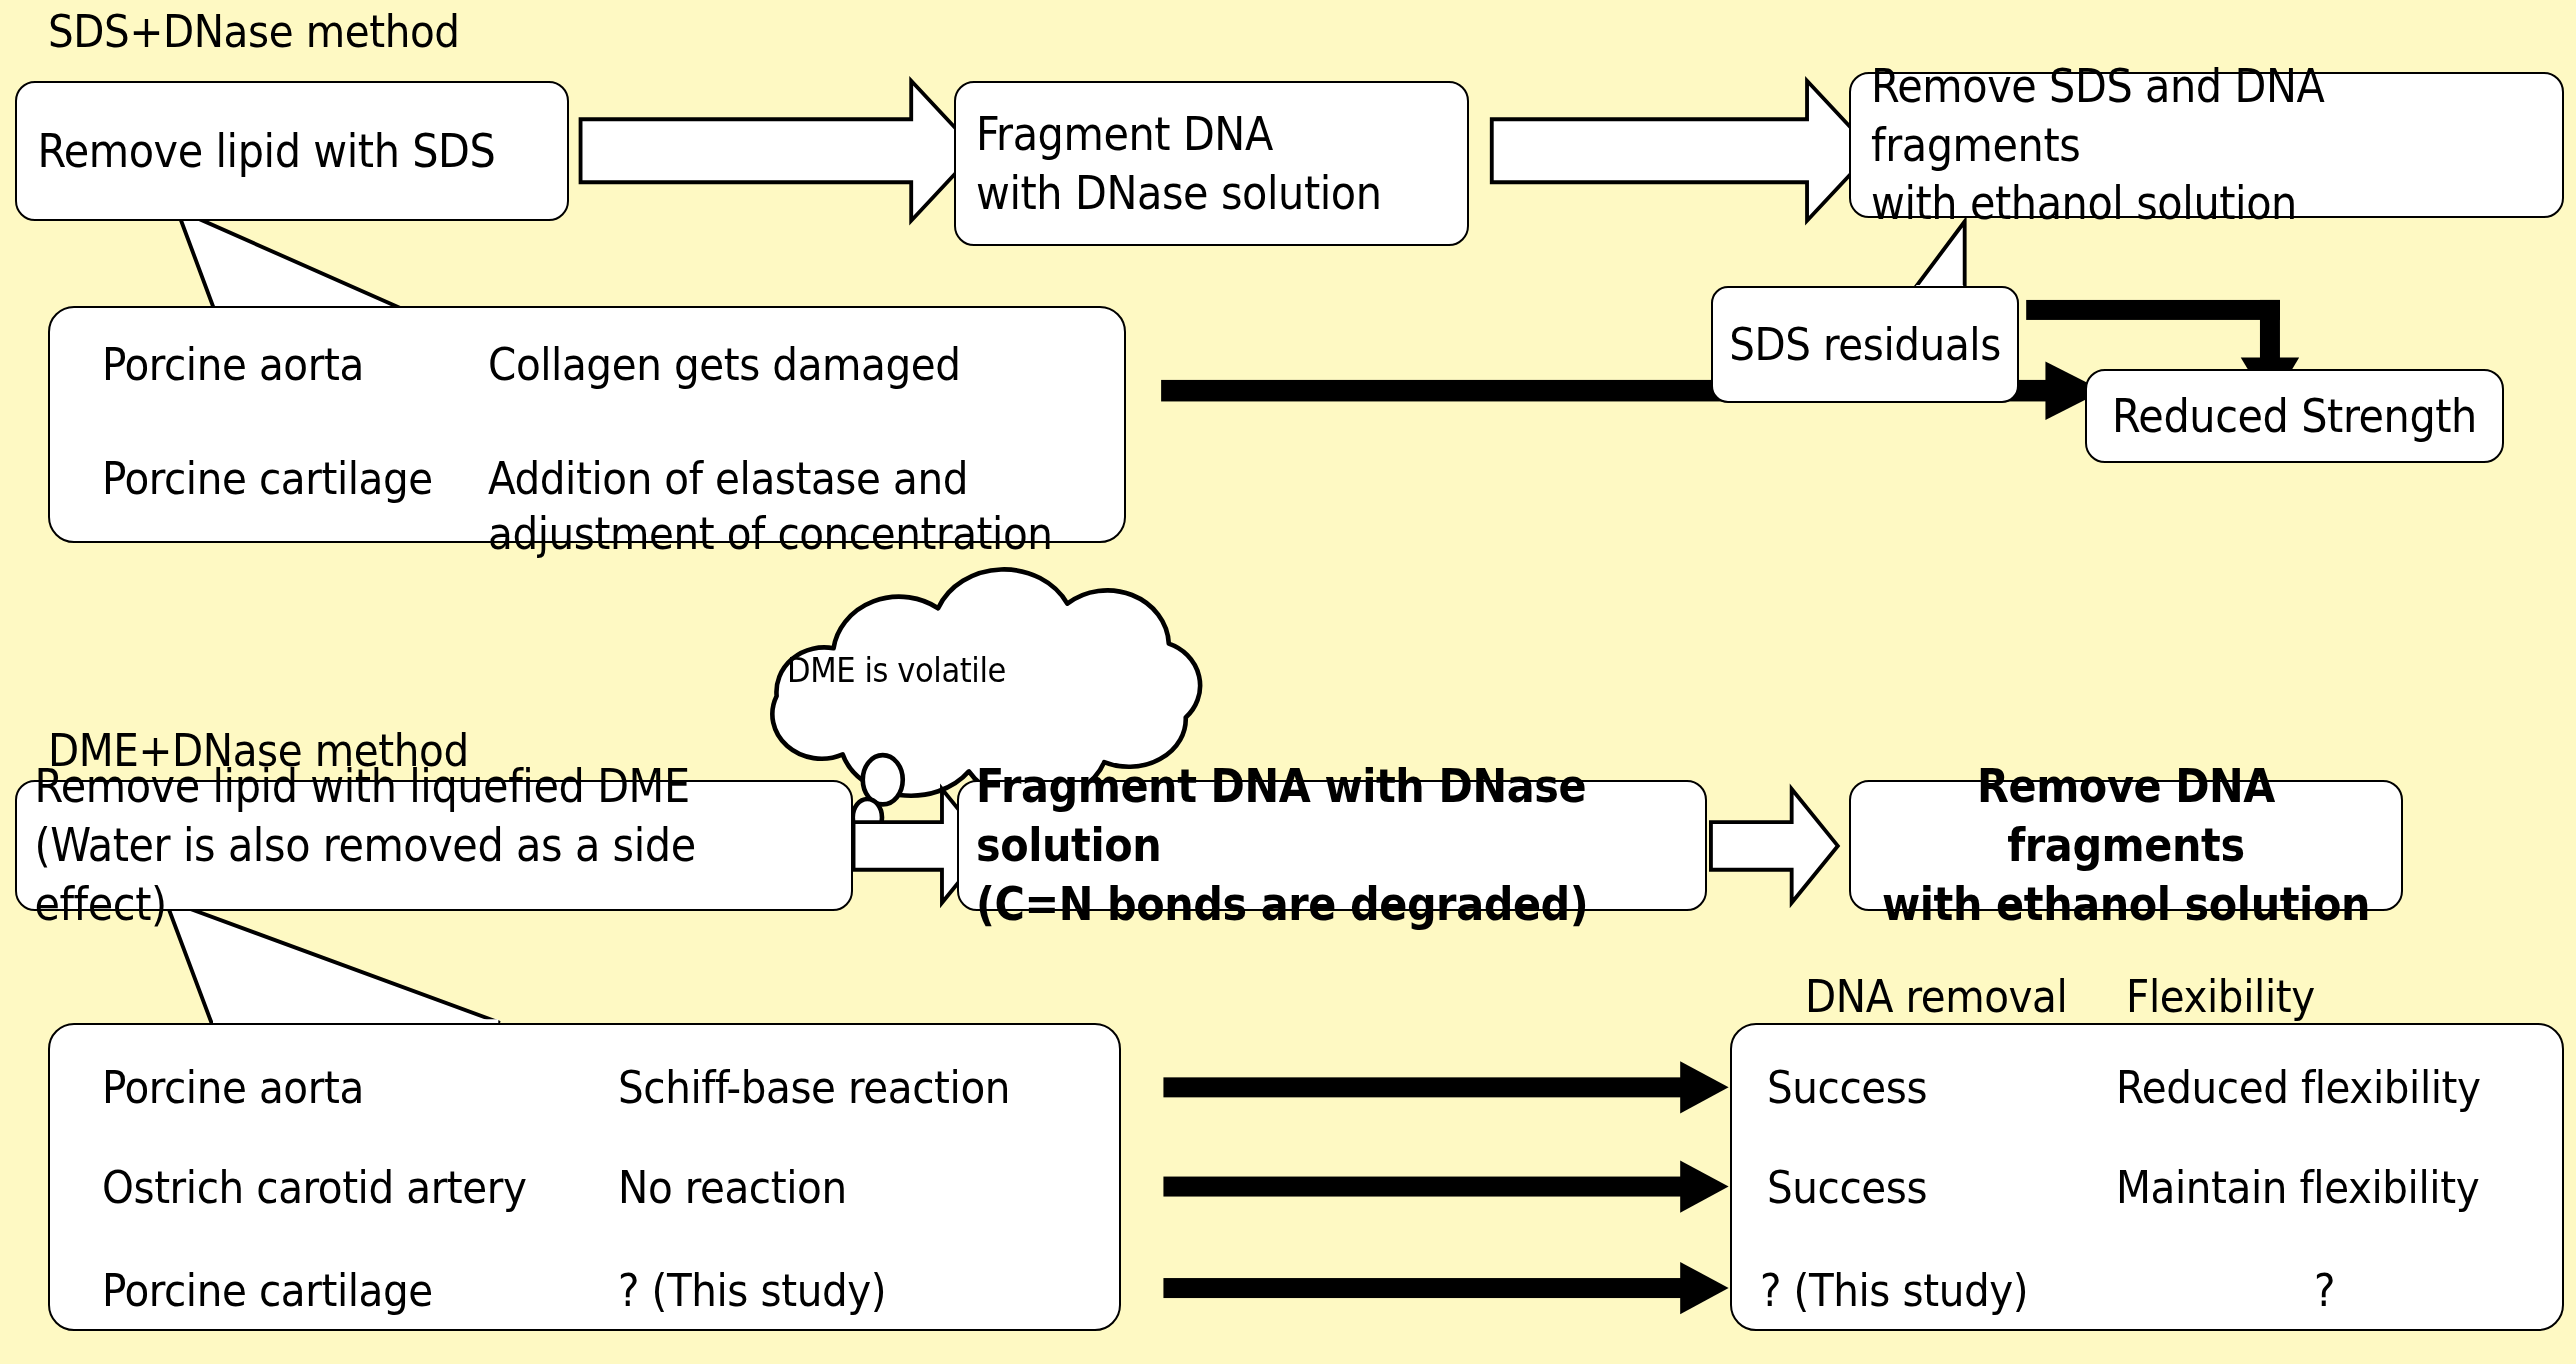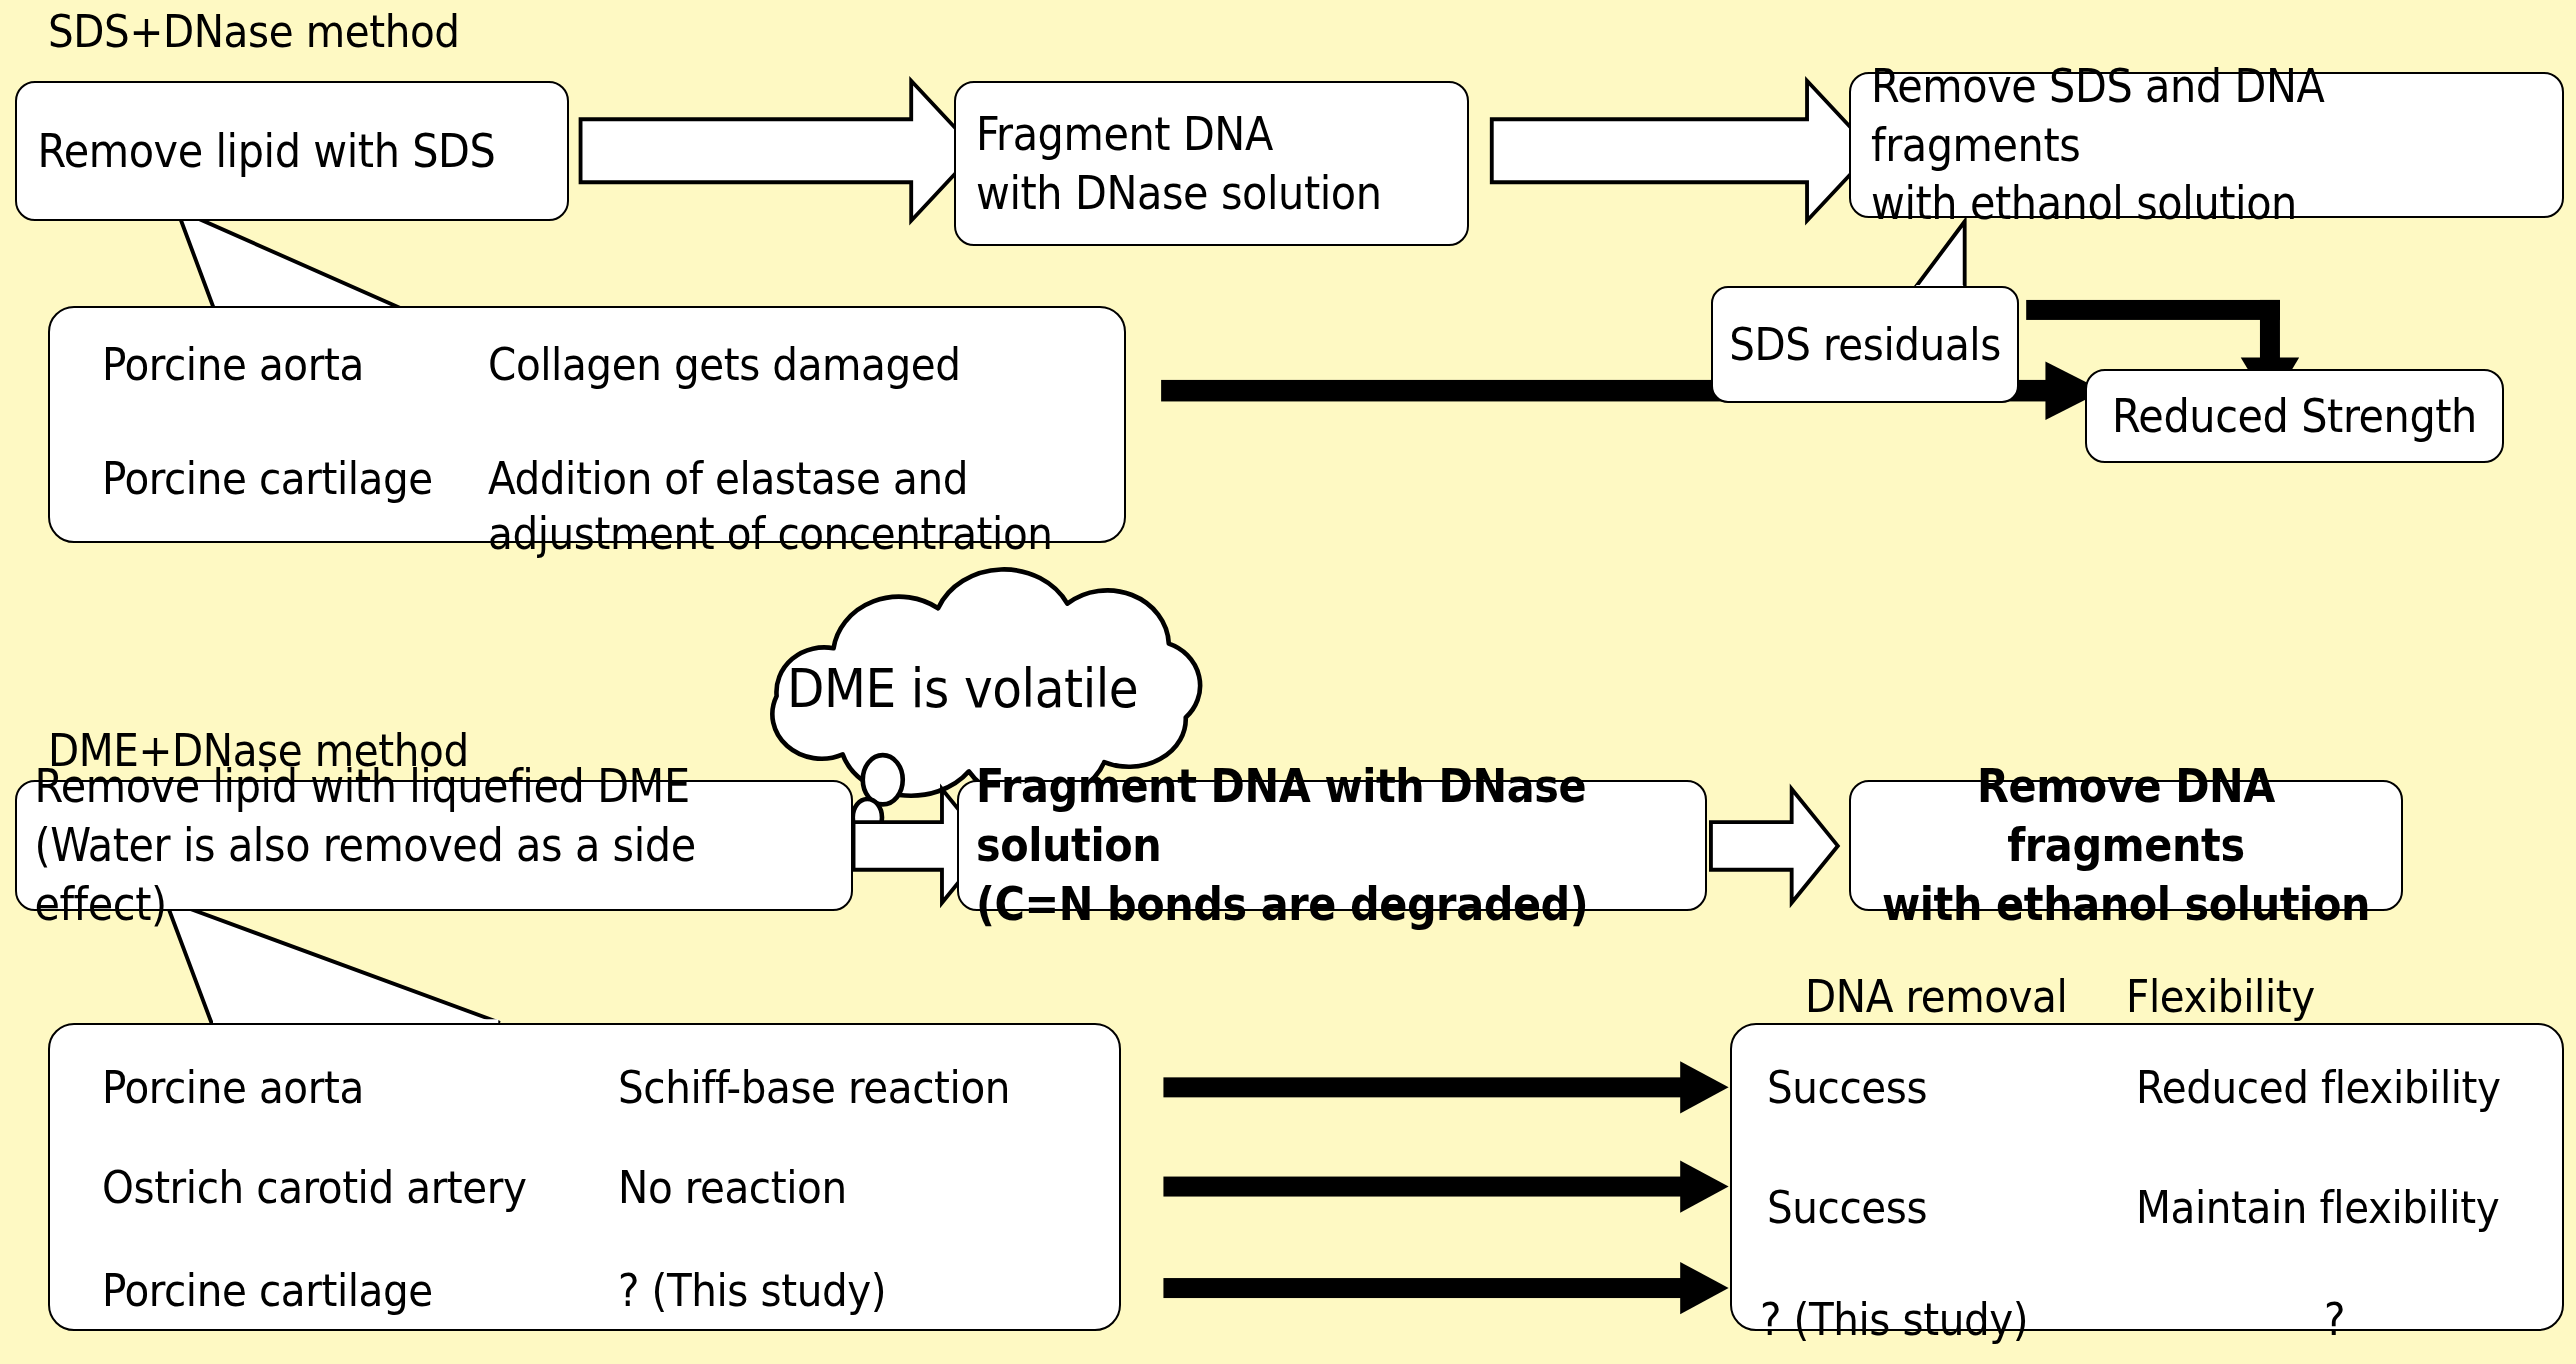--- a/index.html
+++ b/index.html
@@ -85,10 +85,9 @@
   
   .cloudtext{
     position:absolute;
-    font-size:54px;
+    font-size:34px;
     letter-spacing:-0.4px;
     white-space:nowrap;
-    margin-top:7px;
   }
   
   .callbox{

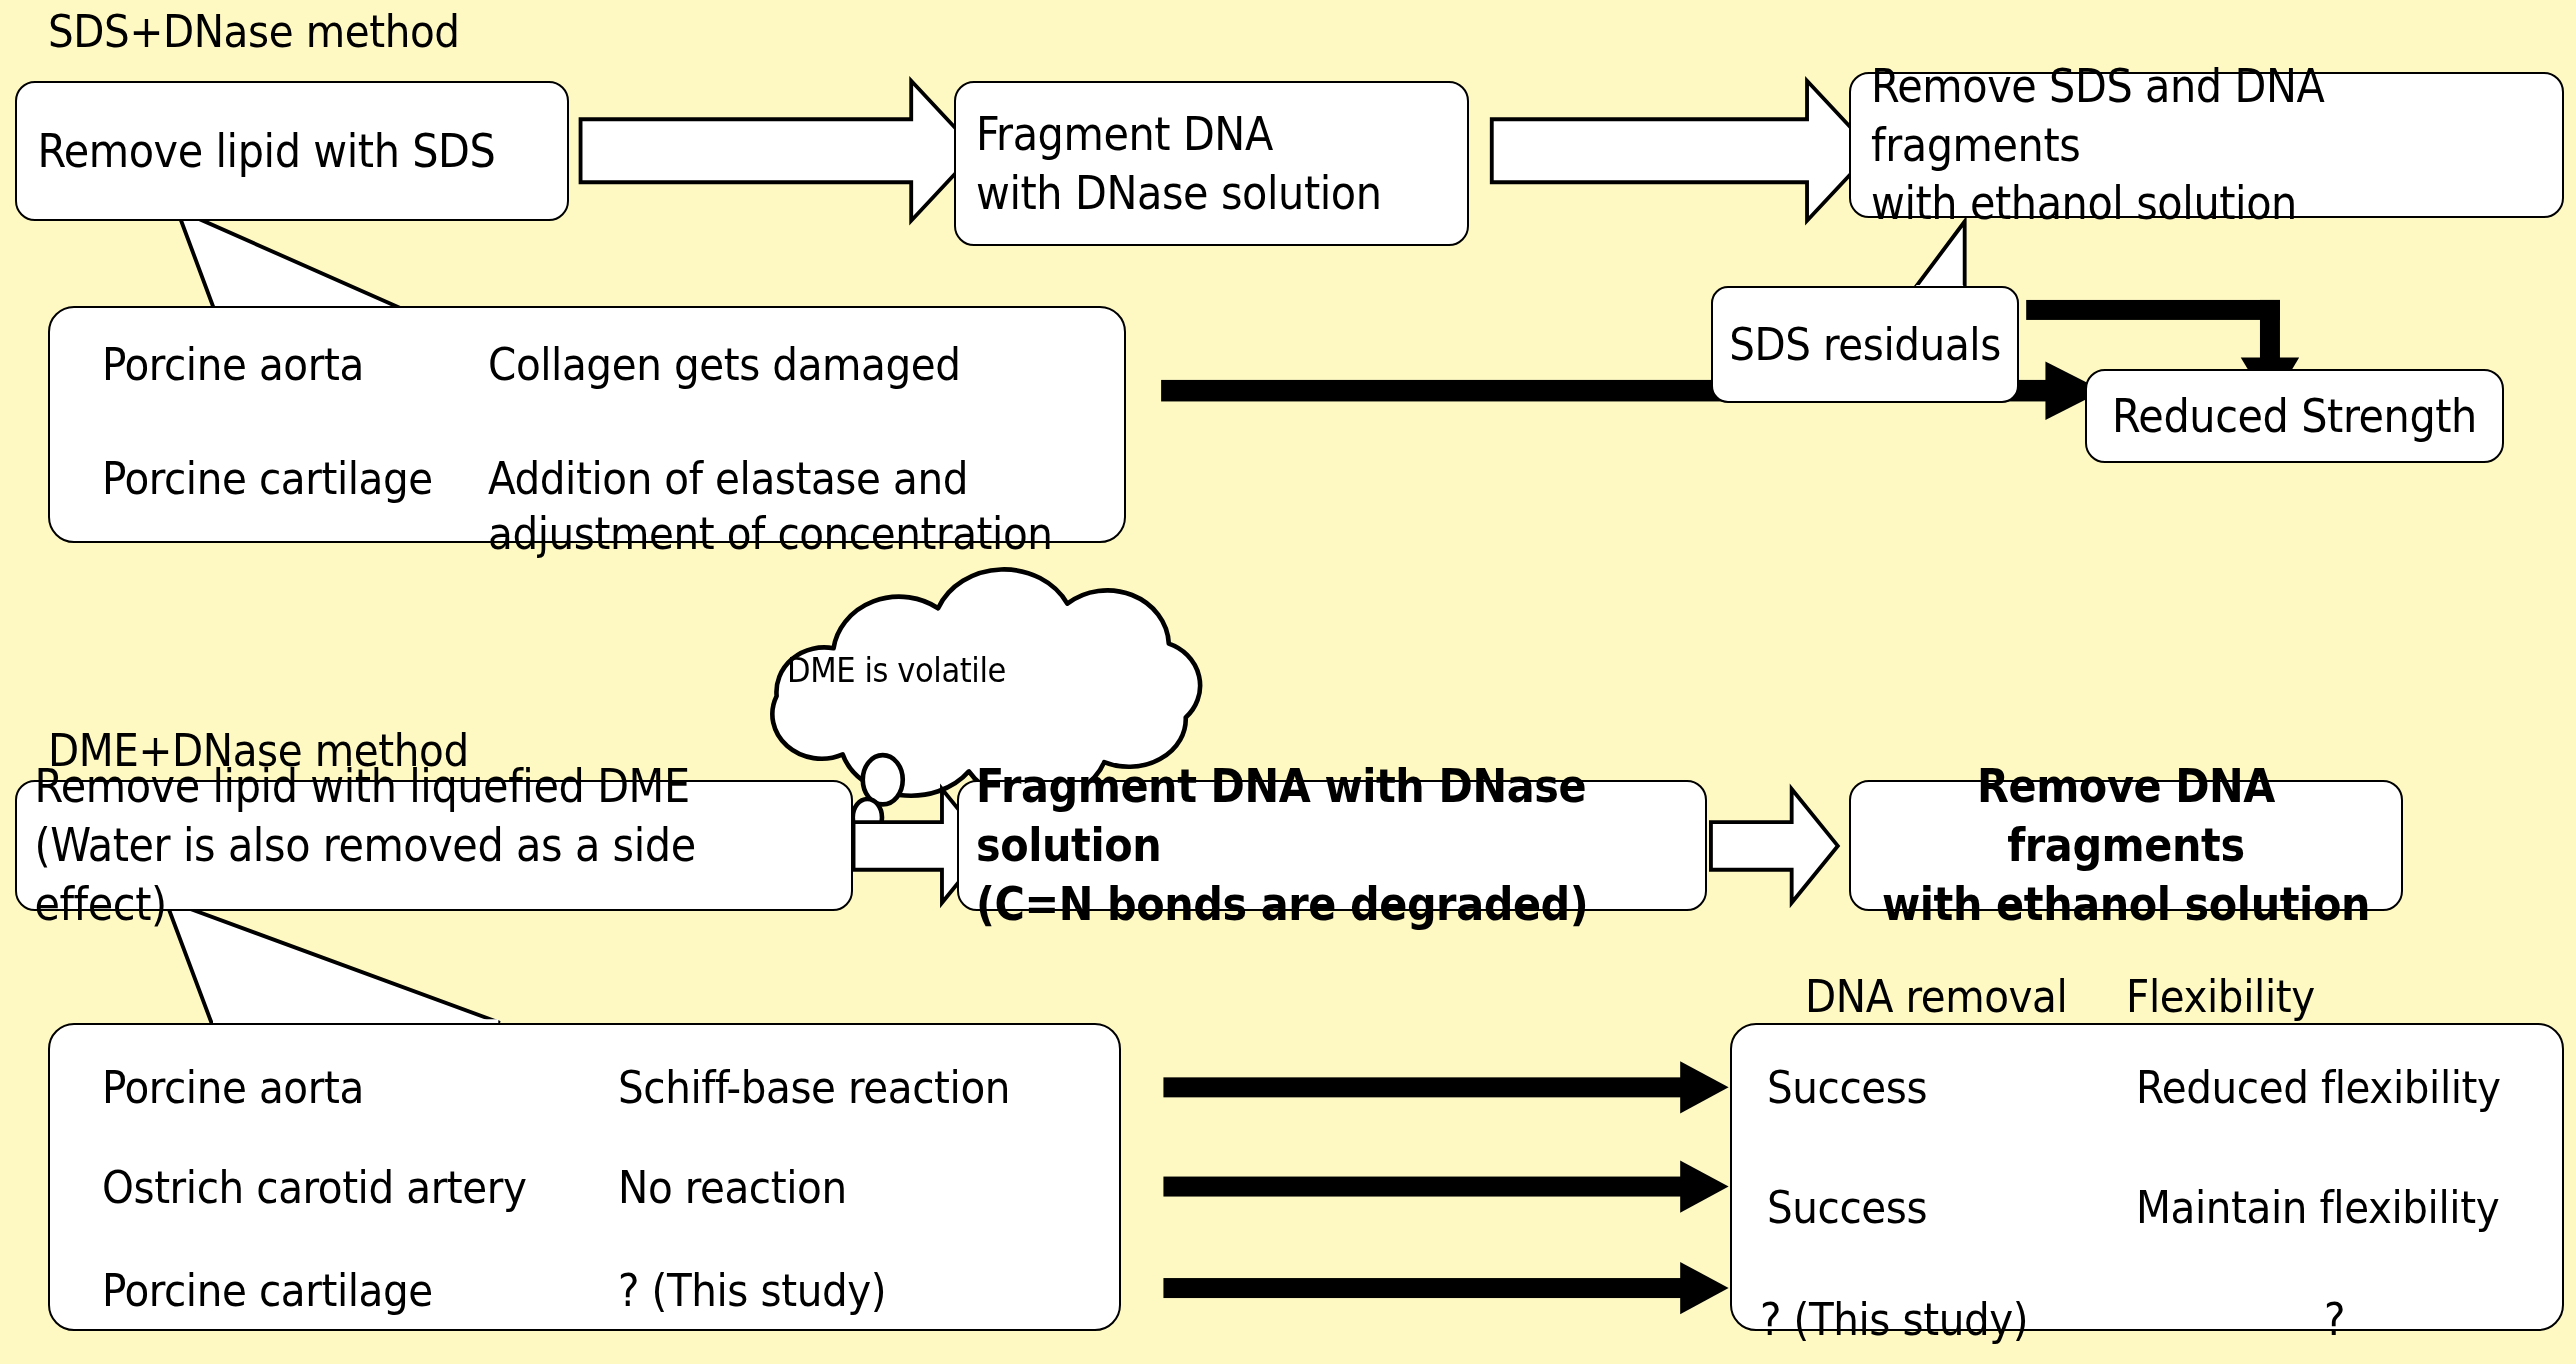--- a/index.html
+++ b/index.html
@@ -285,7 +285,7 @@
   </div>
 
   <div class="tpanel" style="left:1730px; top:1023px; width:834px; height:308px;">
-    <div class="tgrid" style="grid-template-columns:355px 1fr; grid-template-rows:98px 102px 1fr;gap:20px;">
+    <div class="tgrid" style="grid-template-columns:355px 1fr; grid-template-rows:98px 102px 1fr;">
       <div class="tcell" style="padding-left:35px;">
         <span>Success</span>
       </div>

